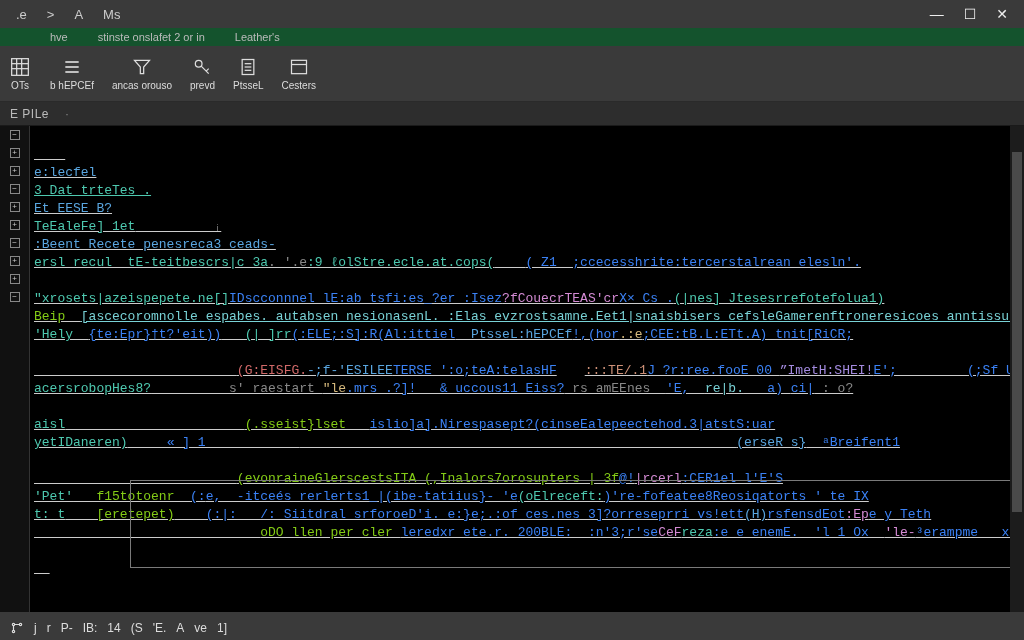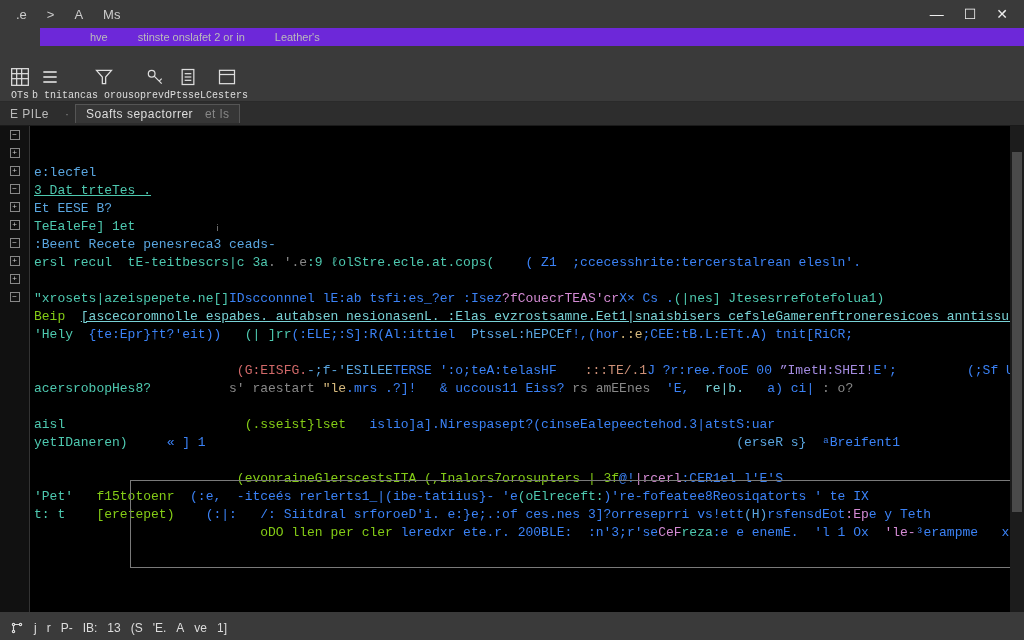--- a/index.html
+++ b/index.html
@@ -35,14 +35,13 @@
 
 .sub-menubar {
   height: 18px;
-  background: #6d28d9;
+  background: #14532d;
   display: flex;
   align-items: center;
   padding-left: 50px;
   gap: 30px;
   font-size: 11px;
   color: #bbb;
-  margin-left: 40px;
 }
 
 .toolbar {

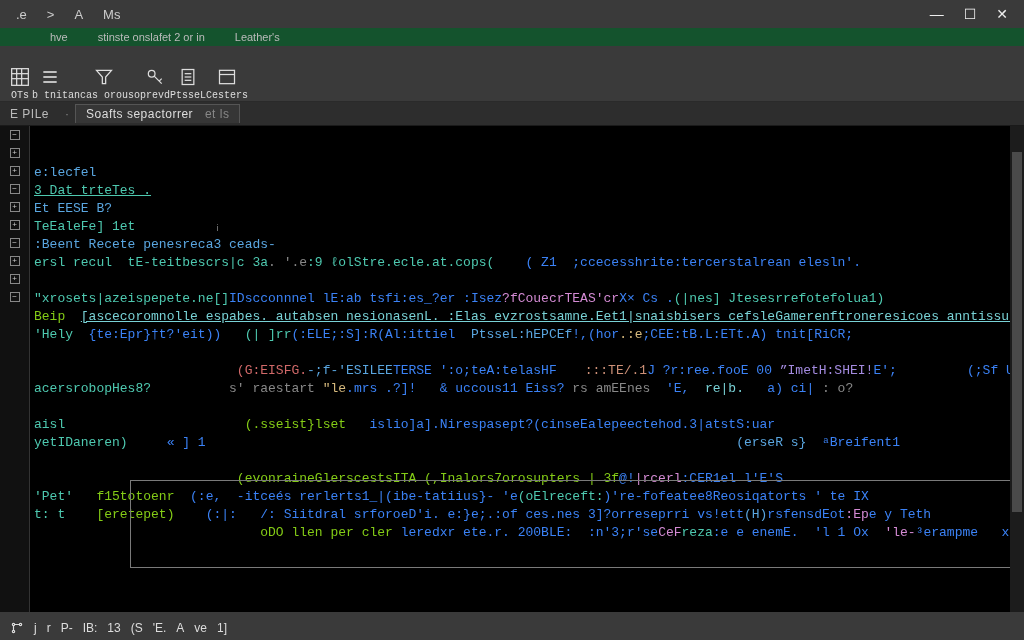--- a/index.html
+++ b/index.html
@@ -49,9 +49,9 @@
   height: 56px;
   border-bottom: 1px solid #2a2a2a;
   display: flex;
-  align-items: flex-end;
+  align-items: center;
+  gap: 18px;
   padding: 0 8px;
-  font-family: Liberation Mono, monospace;
 }
 .toolbar .tool {
   display: flex;

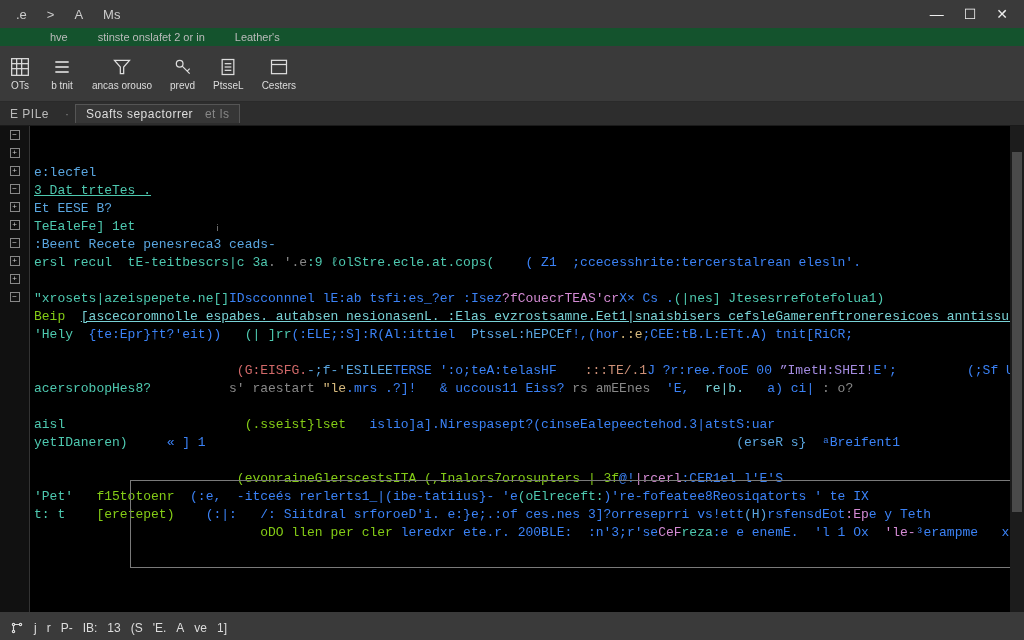--- a/index.html
+++ b/index.html
@@ -239,7 +239,7 @@
           <line x1="4" y1="18" x2="20" y2="18"></line>
         </svg>
     </div>
-    <span>b tnit</span>
+    <span>b hEPCEf</span>
   </div>
   <div class="tool">
     <div class="glyph">

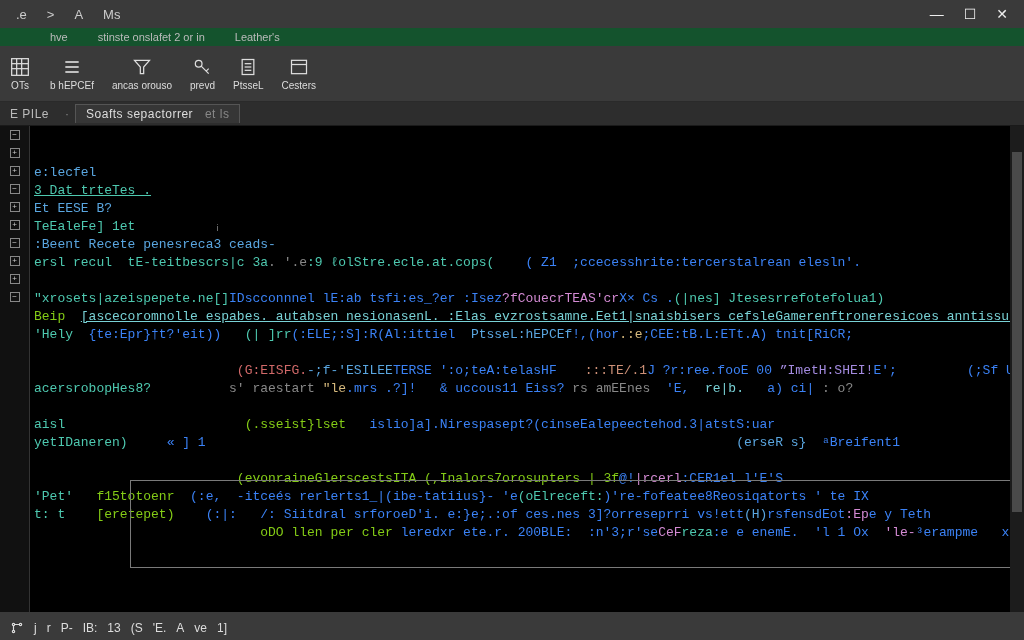--- a/index.html
+++ b/index.html
@@ -284,10 +284,6 @@
 <div class="tabbar">
   <span class="tab file-label">E PILe</span>
   <span class="c-grey">·</span>
-  <span class="tab">
-    <span>Soafts sepactorrer</span>
-    <span class="c-grey" style="margin-left:8px;">et ls</span>
-  </span>
 </div>
 
 <div class="editor-wrap">

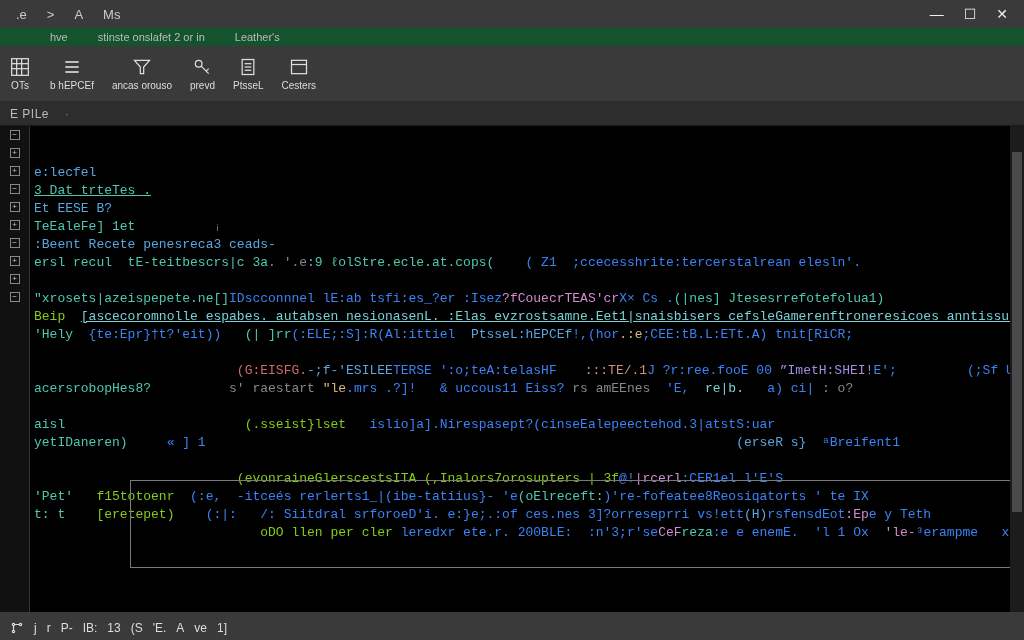--- a/index.html
+++ b/index.html
@@ -134,6 +134,7 @@
   overflow: hidden;
   background: #000;
   position: relative;
+  text-decoration: underline;
 }
 .code-line { display: block; height: 18px; }
 

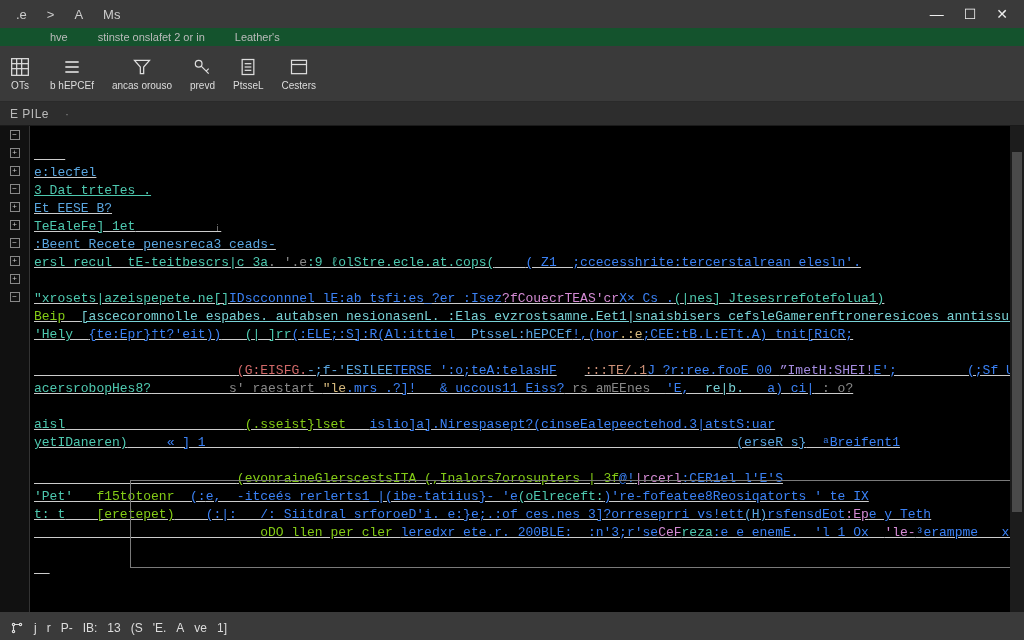--- a/index.html
+++ b/index.html
@@ -358,7 +358,7 @@
   <span>r</span>
   <span>P-</span>
   <span>IB:</span>
-  <span>13</span>
+  <span>14</span>
   <span>(S</span>
   <span>'E.</span>
   <span>A</span>

